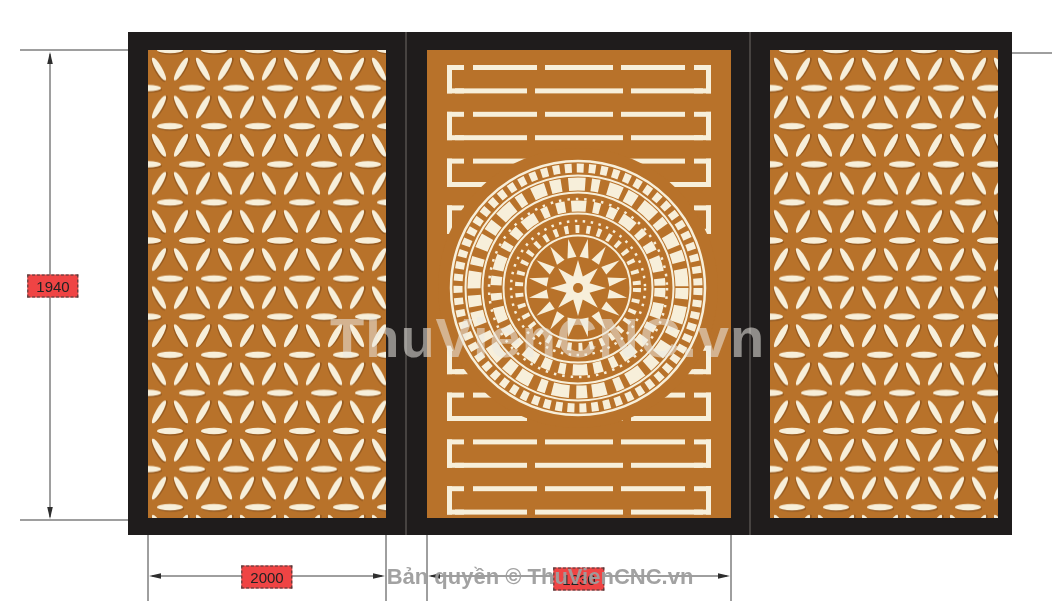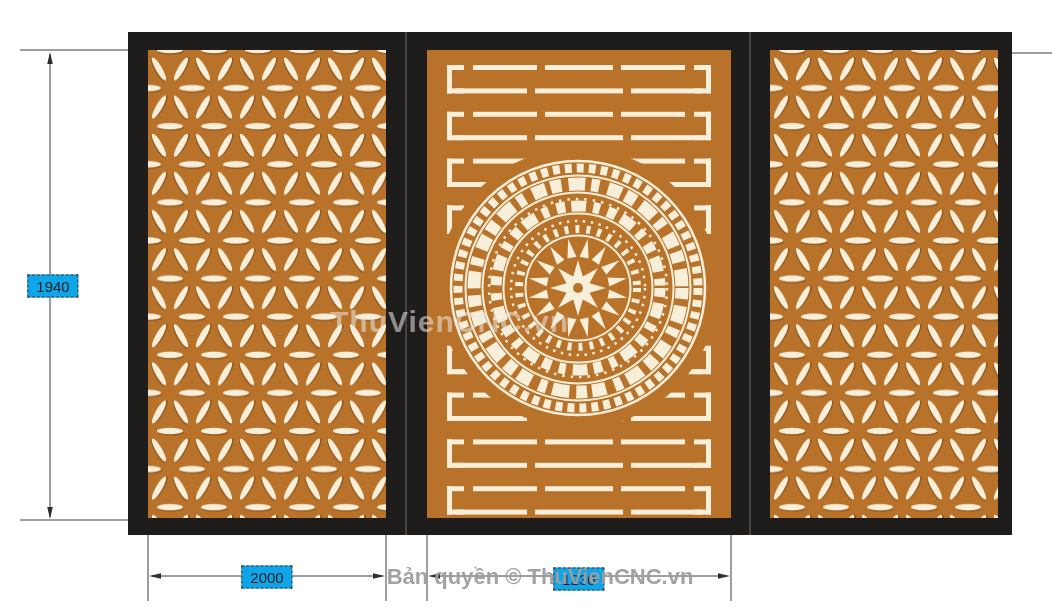--- a/index.html
+++ b/index.html
@@ -30,7 +30,7 @@
   
   .dims-svg{position:absolute;left:0;top:0;z-index:1;}
   .frame{z-index:2;}
-  .dimlabel{position:absolute;z-index:6;transform:translate(-50%,-50%);background:#0ea5e9;
+  .dimlabel{position:absolute;z-index:6;transform:translate(-50%,-50%);background:#ef4444;
     border:1px dashed #3a3a3a;font-size:15px;line-height:17px;padding:2px 8px;color:#222;}
   
   .wm-main{position:absolute;left:330px;top:305px;z-index:5;font-size:30px;font-weight:bold;

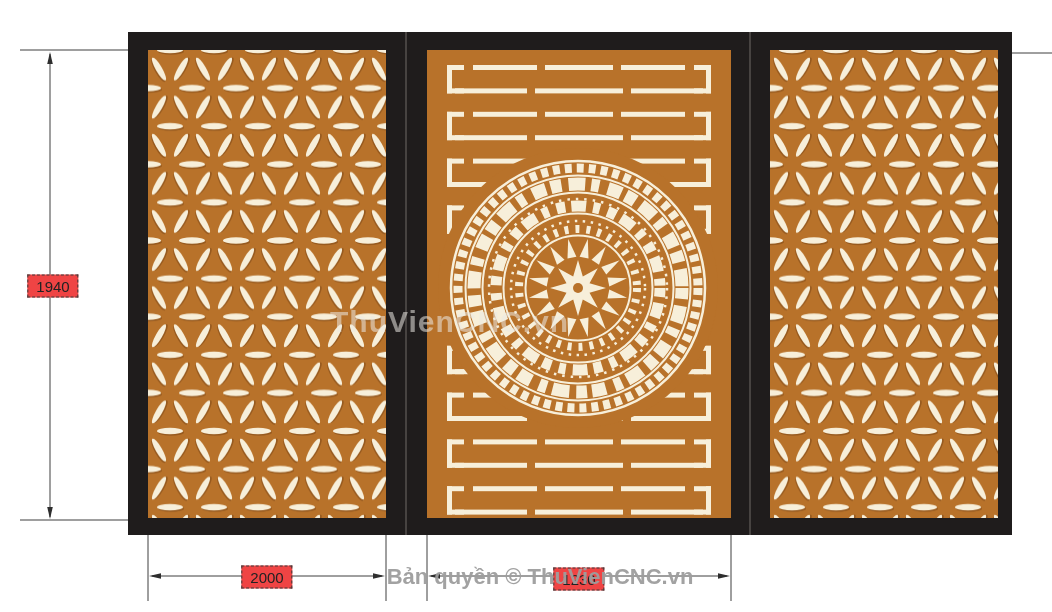--- a/index.html
+++ b/index.html
@@ -33,7 +33,7 @@
   .dimlabel{position:absolute;z-index:6;transform:translate(-50%,-50%);background:#ef4444;
     border:1px dashed #3a3a3a;font-size:15px;line-height:17px;padding:2px 8px;color:#222;}
   
-  .wm-main{position:absolute;left:330px;top:305px;z-index:5;font-size:30px;font-weight:bold;
+  .wm-main{position:absolute;left:330px;top:305px;z-index:5;font-size:56px;font-weight:bold;
     color:var(--wm);letter-spacing:1px;white-space:nowrap;}
   .copyright{position:absolute;left:260px;top:564px;width:560px;text-align:center;z-index:6;
     font-size:22px;font-weight:bold;color:var(--copy);opacity:.95;white-space:nowrap;}

